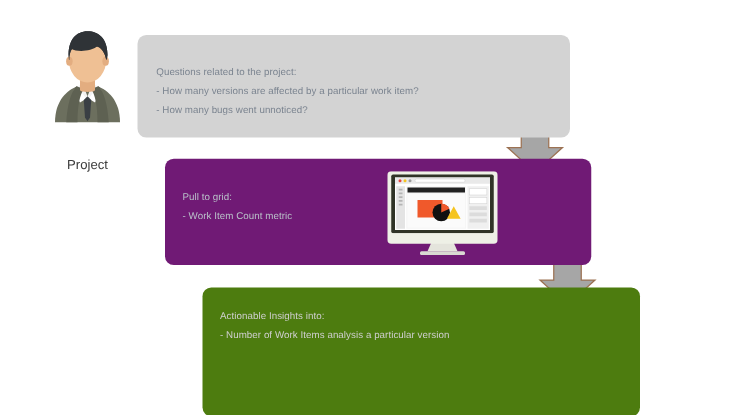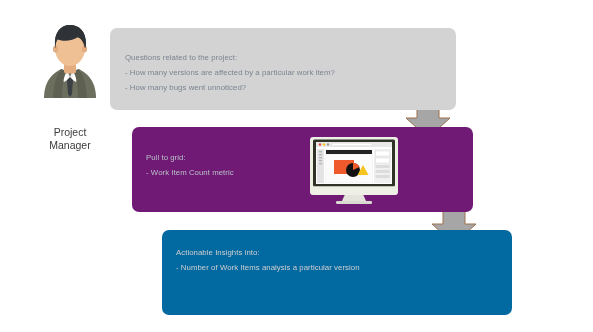--- a/index.html
+++ b/index.html
@@ -149,7 +149,6 @@
     </div>
     <div class="persona-label">
       <div>Project</div>
-      <div>Manager</div>
     </div>
   </div>
 

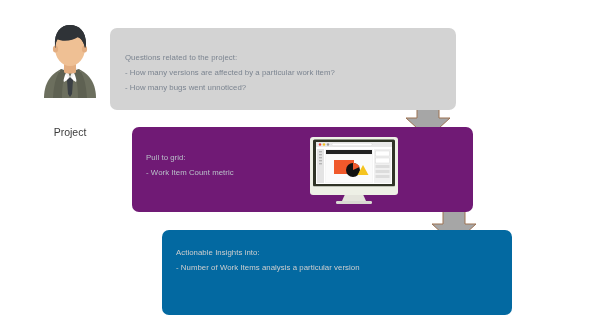--- a/index.html
+++ b/index.html
@@ -75,8 +75,8 @@
     left: 162px;
     top: 230px;
     width: 350px;
-    height: 85px;
-    background: #0369a1;
+    height: 103px;
+    background: #4d7c0f;
   }
 
   .card-body {

